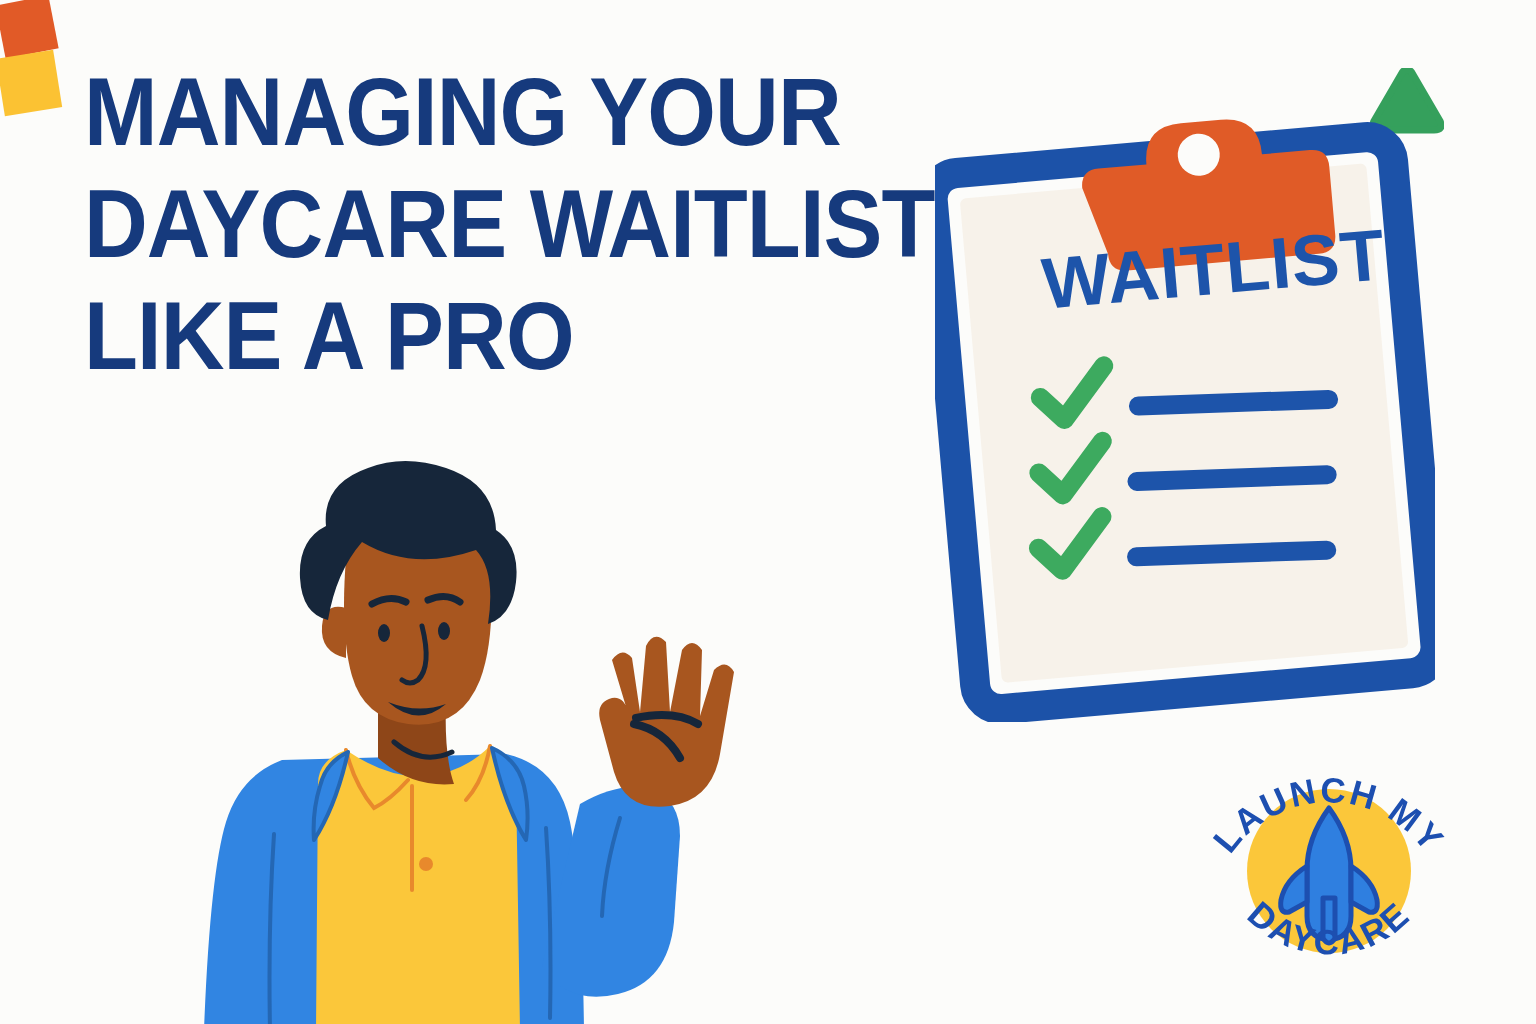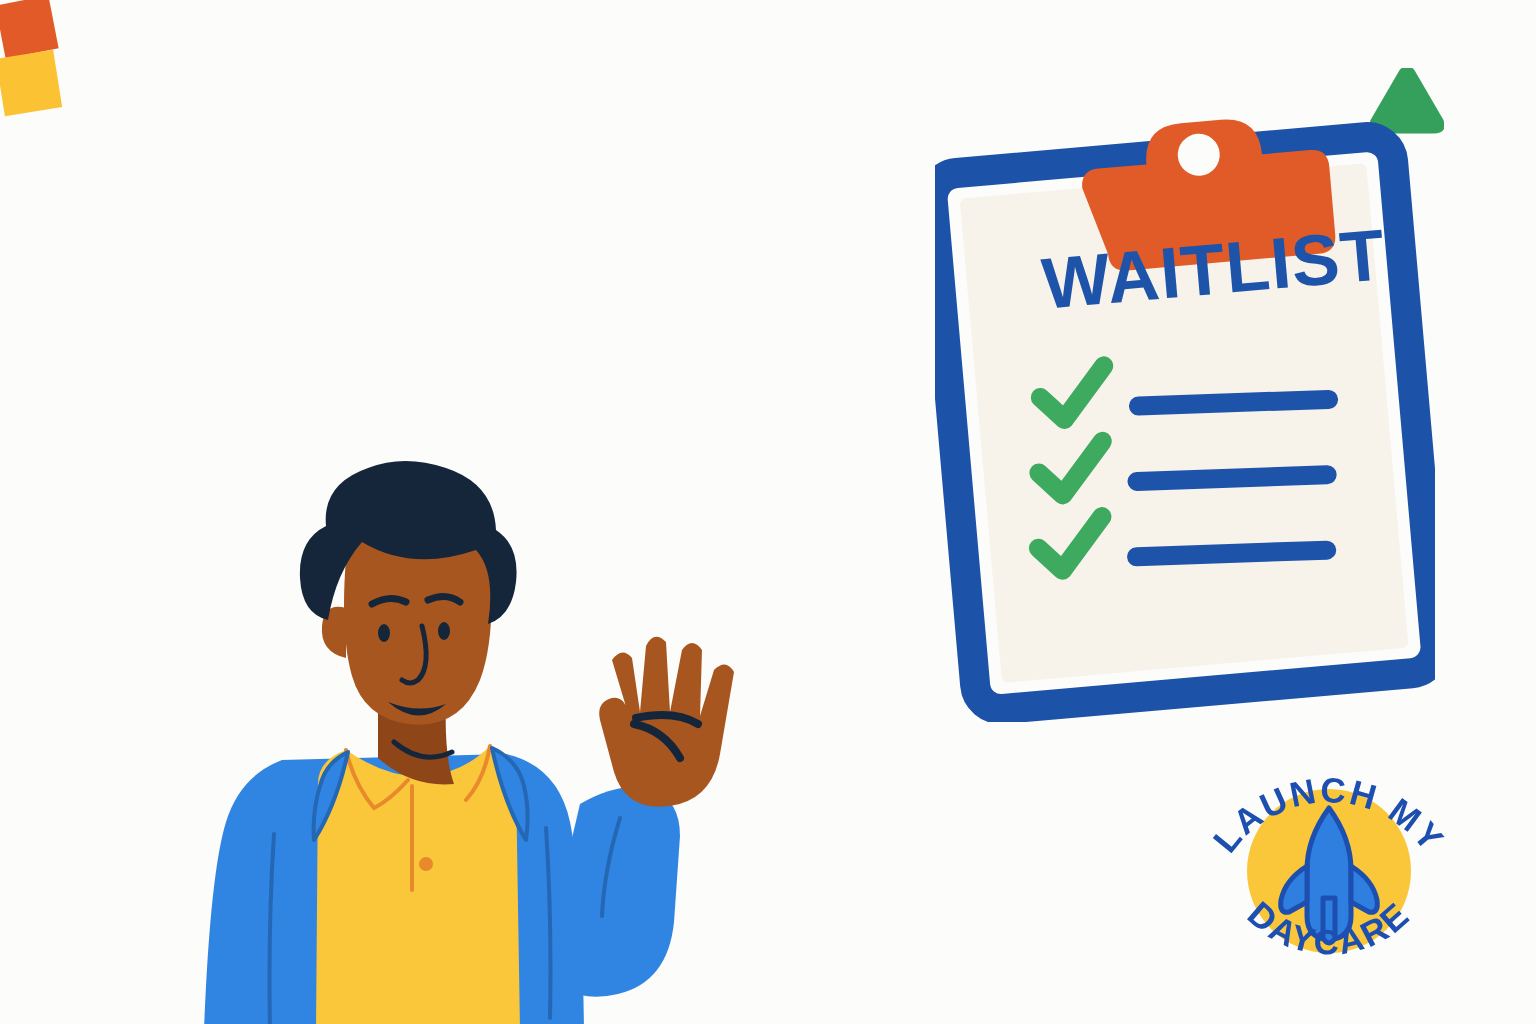--- a/index.html
+++ b/index.html
@@ -115,6 +115,11 @@
     <path d="M32.5 4 Q37 -1 41.5 4 L70 53 Q74 62 64 62 L10 62 Q0 62 4 53 Z" fill="#35a05c" stroke="#35a05c" stroke-width="7" stroke-linejoin="round"></path>
   </svg>
 
+  <div id="headline">
+    <div class="headline-line">MANAGING YOUR</div>
+    <div class="headline-line">DAYCARE WAITLIST</div>
+    <div class="headline-line">LIKE A PRO</div>
+  </div>
 
   <svg id="clipboard" viewBox="0 0 500 610">
     <g transform="rotate(-5 250 310)">

